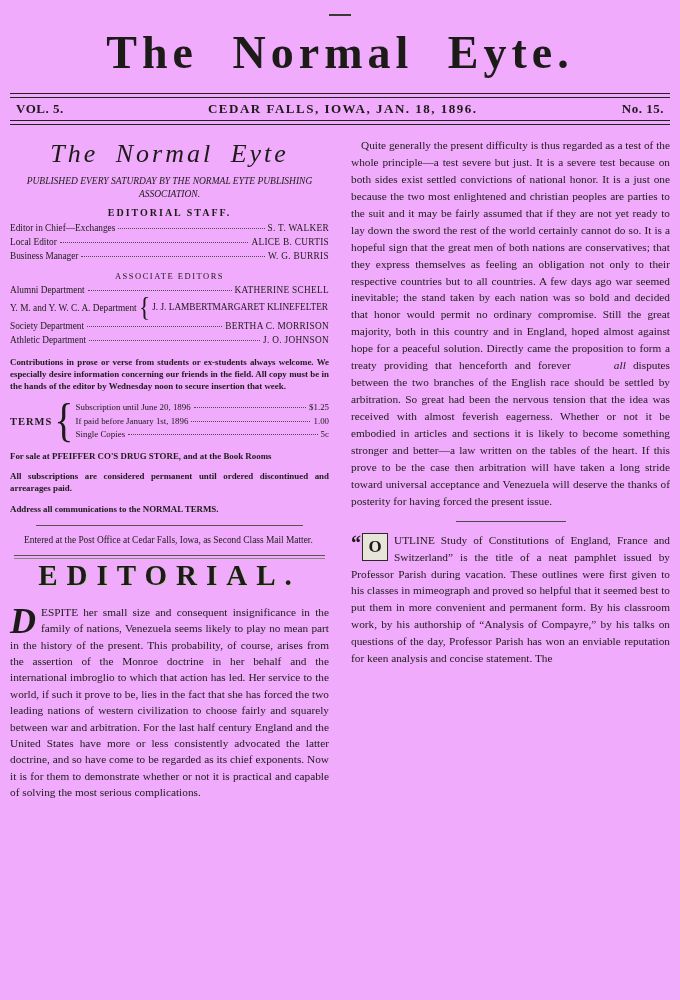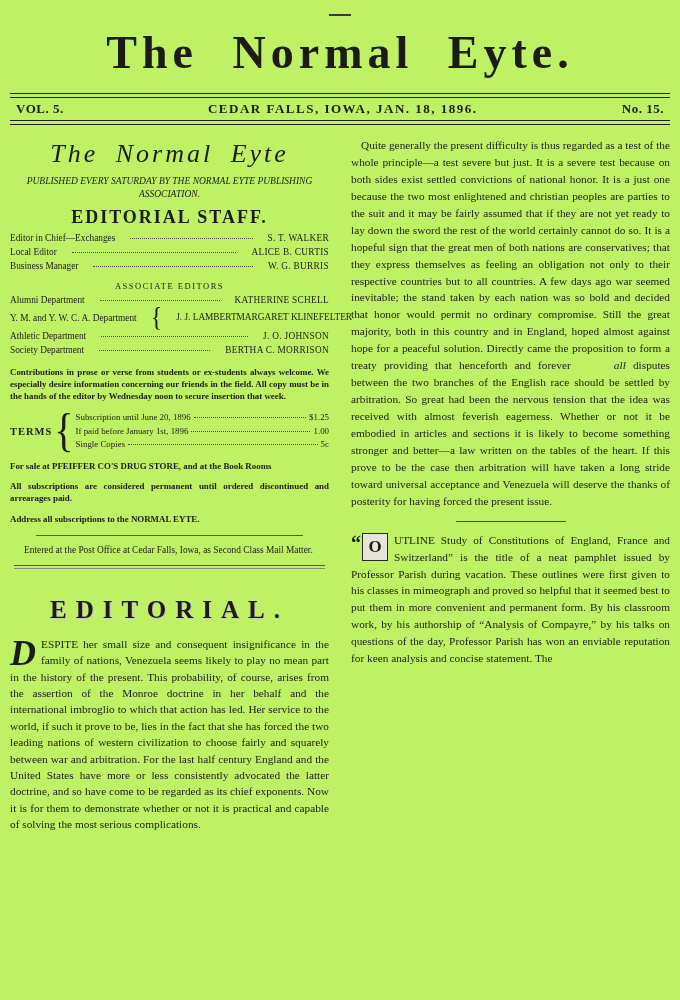--- a/index.html
+++ b/index.html
@@ -10,7 +10,7 @@
     color:#1c1b18;
     -webkit-font-smoothing:antialiased;
   }
-  .page{width:680px;height:1000px;box-sizing:border-box;padding:14px 10px 0 10px;overflow:hidden;background:#bef264;}
+  .page{width:680px;height:1000px;box-sizing:border-box;padding:14px 10px 0 10px;overflow:hidden;background:#f0abfc;}
   
   .topmark{width:22px;border-top:2px solid #3a3933;margin:0 auto 10px auto;}
   h1.title{

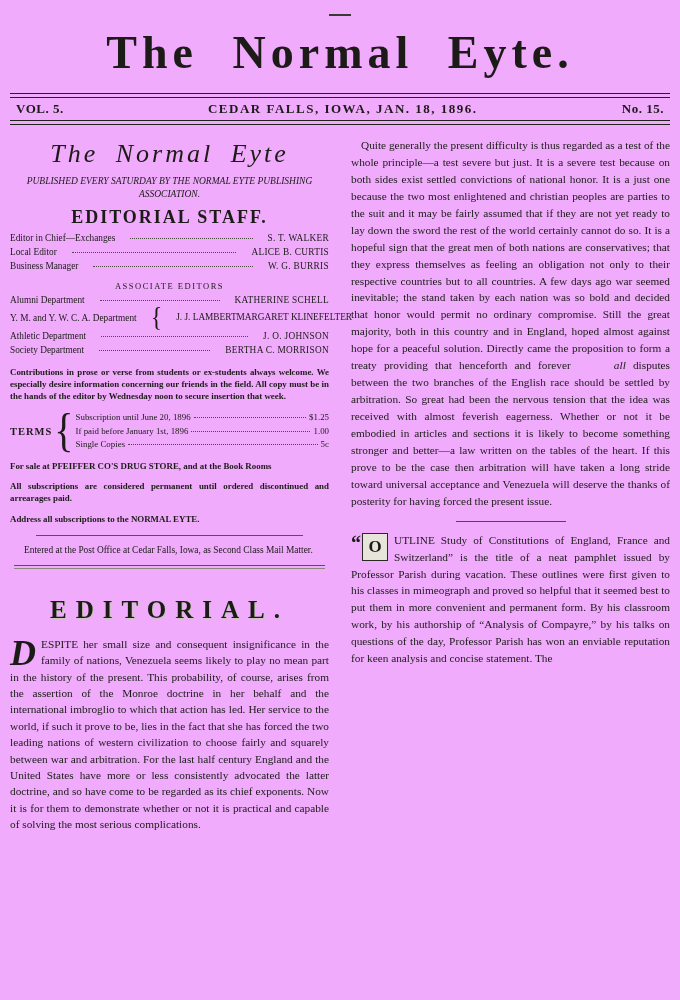--- a/index.html
+++ b/index.html
@@ -27,7 +27,7 @@
   
   h2.paper-name{margin:2px 0 6px 0;text-align:center;font-size:26px;font-weight:normal;font-style:italic;letter-spacing:3px;word-spacing:8px;}
   .published{margin:0 6px 6px 6px;text-align:center;font-style:italic;font-size:9.5px;line-height:1.35;}
-  .staff-head{margin:6px 0 3px 0;text-align:center;font-size:18px;font-weight:bold;letter-spacing:2px;}
+  .staff-head{margin:6px 0 3px 0;text-align:center;font-size:10px;font-weight:bold;letter-spacing:2px;}
   .subhead{margin:7px 0 2px 0;text-align:center;font-size:8.5px;letter-spacing:1.5px;}
   .staff-row{display:flex;align-items:baseline;font-size:9.3px;line-height:1.55;white-space:nowrap;gap:12px;}
   .staff-row .role{flex:0 0 auto;}

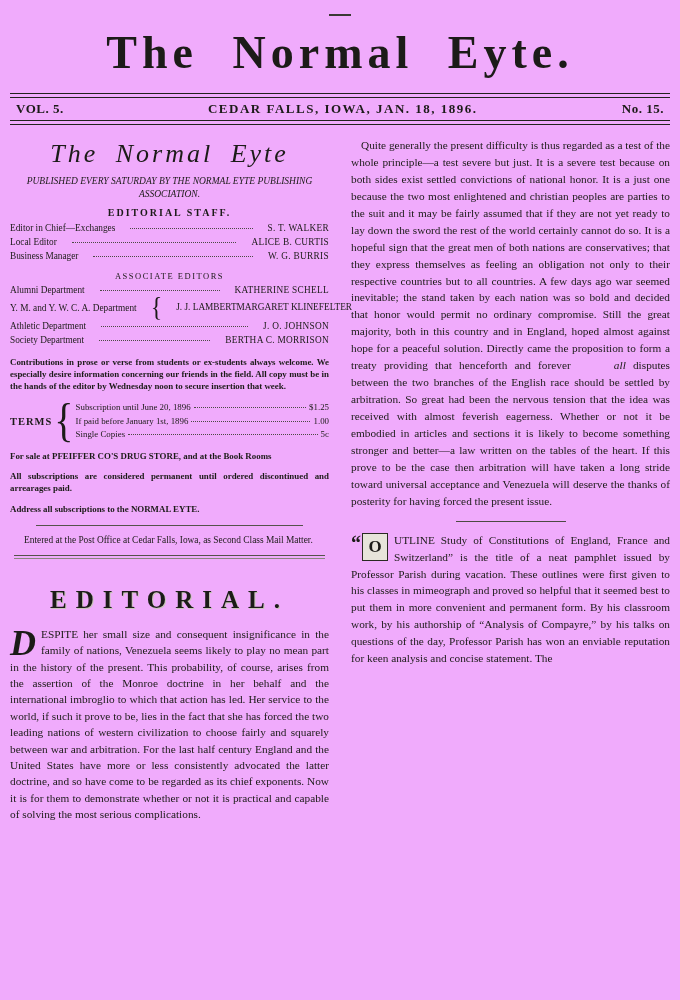--- a/index.html
+++ b/index.html
@@ -29,7 +29,7 @@
   .published{margin:0 6px 6px 6px;text-align:center;font-style:italic;font-size:9.5px;line-height:1.35;}
   .staff-head{margin:6px 0 3px 0;text-align:center;font-size:10px;font-weight:bold;letter-spacing:2px;}
   .subhead{margin:7px 0 2px 0;text-align:center;font-size:8.5px;letter-spacing:1.5px;}
-  .staff-row{display:flex;align-items:baseline;font-size:9.3px;line-height:1.55;white-space:nowrap;gap:12px;}
+  .staff-row{display:flex;align-items:baseline;font-size:9.3px;line-height:1.55;white-space:nowrap;}
   .staff-row .role{flex:0 0 auto;}
   .leader{flex:1 1 auto;border-bottom:1px dotted #4c4a43;margin:0 3px;transform:translateY(-2px);min-width:8px;}
   .sname{flex:0 0 auto;letter-spacing:0.3px;}

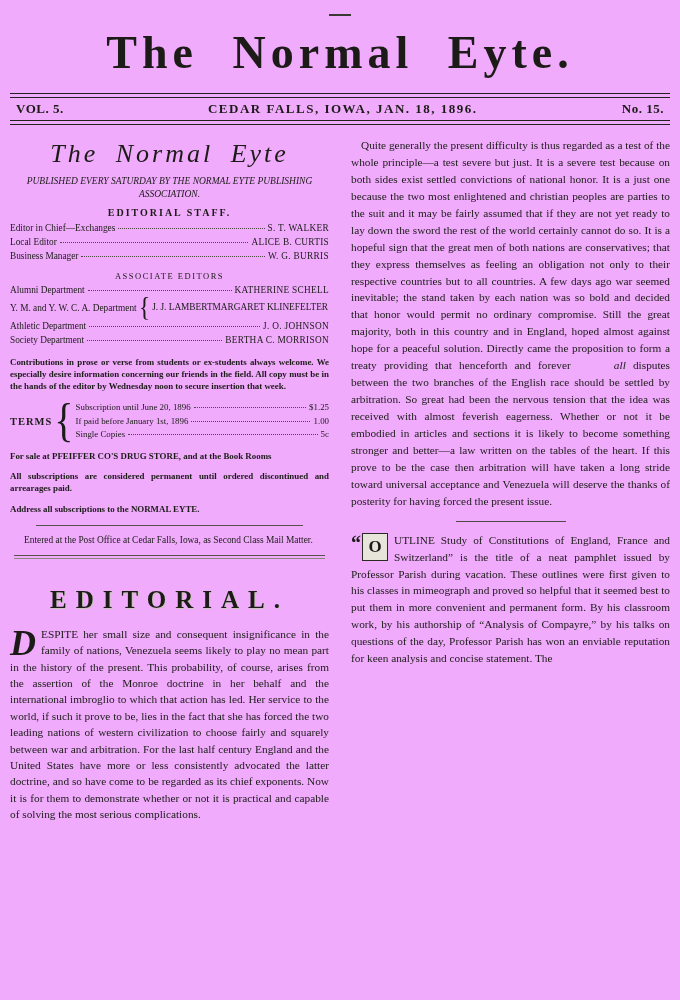--- a/index.html
+++ b/index.html
@@ -114,14 +114,14 @@
         </div>
       </div>
       <div class="staff-row">
+        <span class="role">Society Department</span>
+        <span class="leader"></span>
+        <span class="sname">BERTHA C. MORRISON</span>
+      </div>
+      <div class="staff-row">
         <span class="role">Athletic Department</span>
         <span class="leader"></span>
         <span class="sname">J. O. JOHNSON</span>
-      </div>
-      <div class="staff-row">
-        <span class="role">Society Department</span>
-        <span class="leader"></span>
-        <span class="sname">BERTHA C. MORRISON</span>
       </div>
 
       <p class="note">Contributions in prose or verse from students or ex-students always welcome.  We especially desire information concerning our friends in the field.  All copy must be in the hands of the editor by Wednesday noon to secure insertion that week.</p>

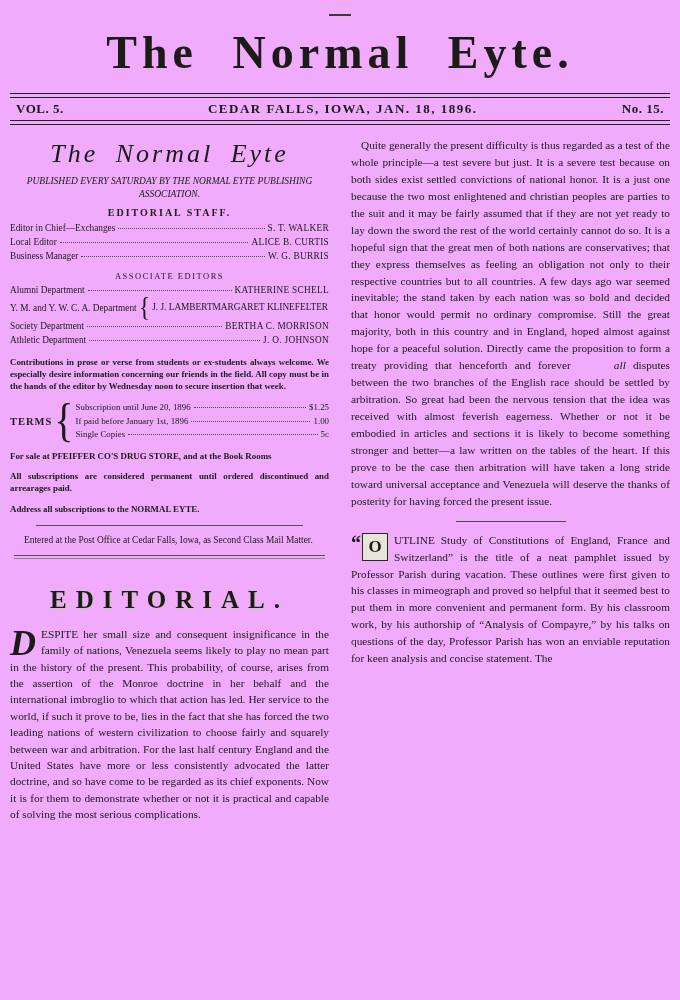--- a/index.html
+++ b/index.html
@@ -150,7 +150,7 @@
 
       <p class="note">For sale at PFEIFFER CO'S DRUG STORE, and at the Book Rooms</p>
       <p class="note">All subscriptions are considered permanent until ordered discontinued and arrearages paid.</p>
-      <p class="note">Address all subscriptions to the NORMAL EYTE.</p>
+      <p class="note">Address all communications to the NORMAL TERMS.</p>
 
       <div class="thin-rule"></div>
       <p class="entered">Entered at the Post Office at Cedar Falls, Iowa, as Second Class Mail Matter.</p>

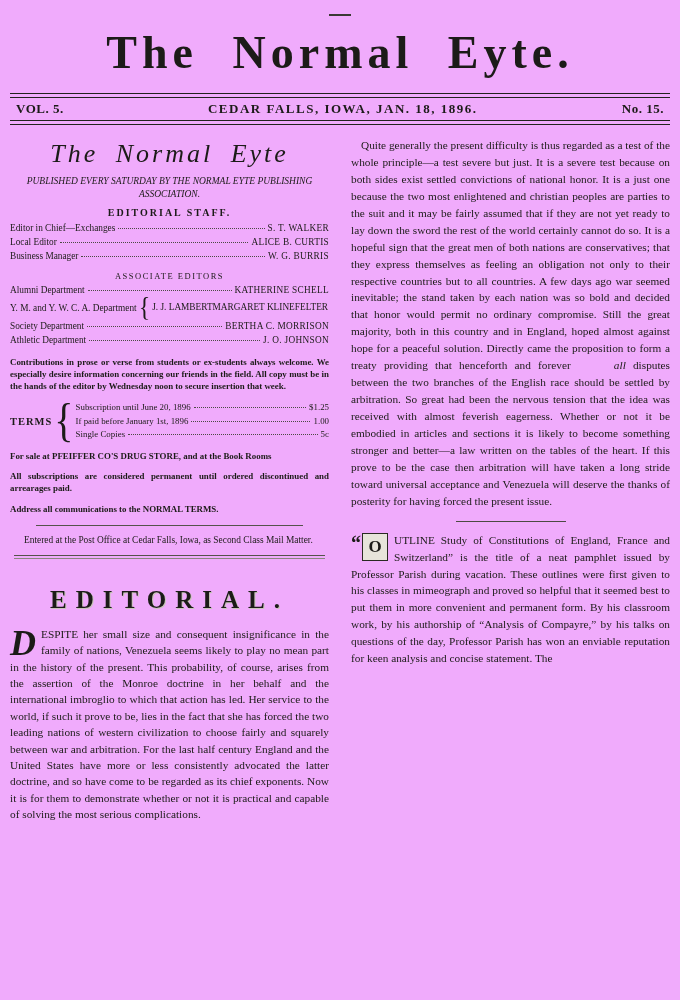--- a/index.html
+++ b/index.html
@@ -46,7 +46,7 @@
   .thin-rule{border-top:1px solid #55534b;margin:9px 26px 0 26px;}
   .entered{margin:8px 14px 0 14px;text-align:left;font-size:9.4px;line-height:1.35;}
   .dbl-rule{border-top:1px solid #55534b;border-bottom:1px solid #8a887e;height:2px;margin:8px 4px 0 4px;}
-  h2.editorial{margin:27px 0 12px 0;text-align:center;font-size:25px;font-weight:600;letter-spacing:9px;text-shadow:1px 1px 0 #c9c6ba;}
+  h2.editorial{margin:0 0 12px 0;text-align:center;font-size:29px;font-weight:600;letter-spacing:9px;text-shadow:1px 1px 0 #c9c6ba;}
   .article{margin:0;font-size:11.3px;line-height:1.45;text-align:justify;}
   .dropcap{float:left;font-size:36px;line-height:0.8;padding:3px 5px 0 0;font-weight:bold;font-style:italic;}
   

